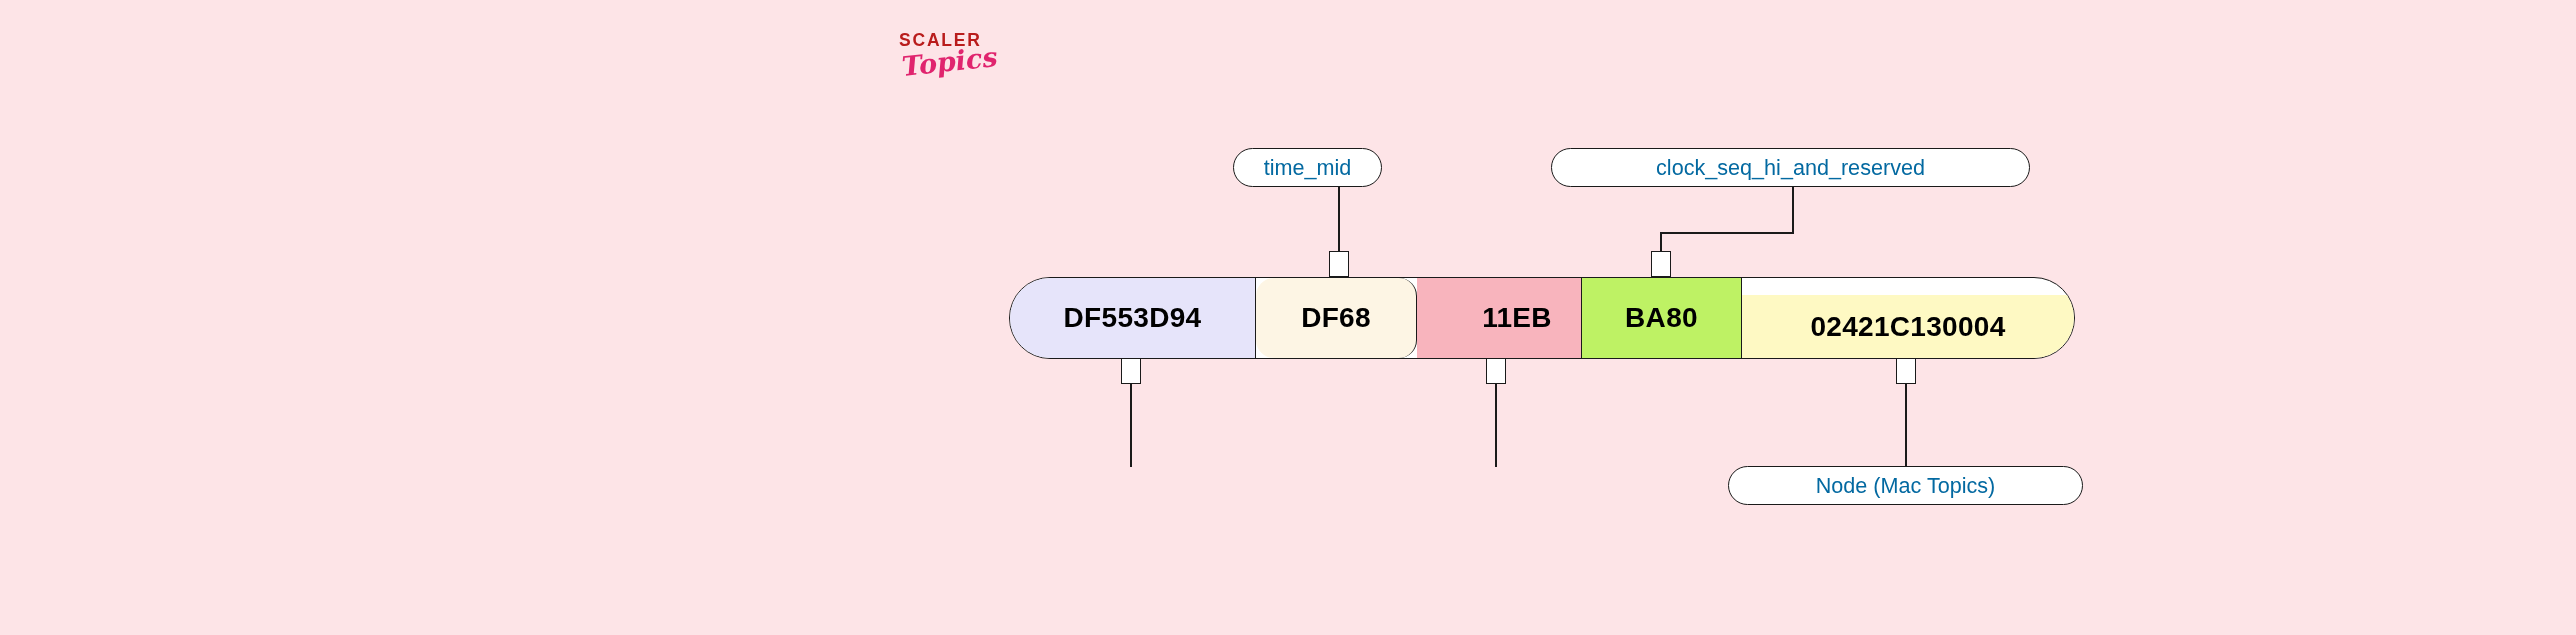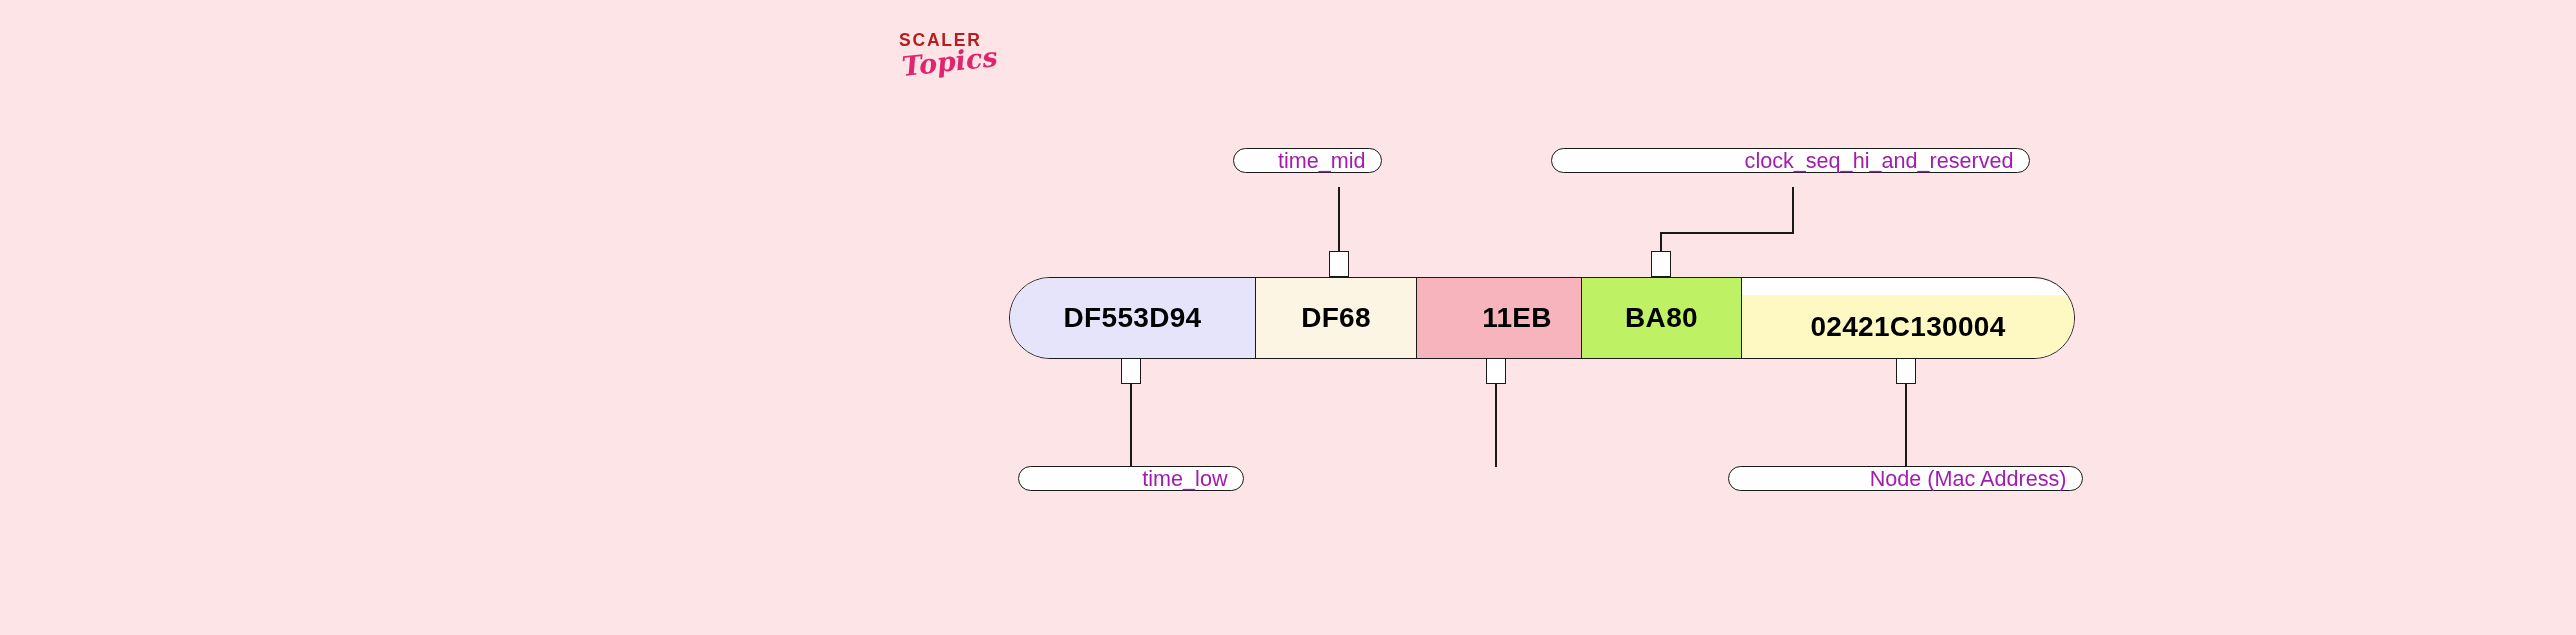--- a/index.html
+++ b/index.html
@@ -84,17 +84,17 @@
   
   .pill {
     position: absolute;
-    height: 25px;
+    height: 39px;
     background: #ffffff;
     border: 1.5px solid #1a1a1a;
     border-radius: 20.6px;
     box-sizing: border-box;
     display: flex;
     align-items: center;
-    justify-content: flex-end;
+    justify-content: center;
     font-family: "Liberation Sans", sans-serif;
     font-size: 21.6px;
-    color: #a21caf;
+    color: #0369a1;
     white-space: nowrap;
     padding: 0 15.5px;
     z-index: 6;

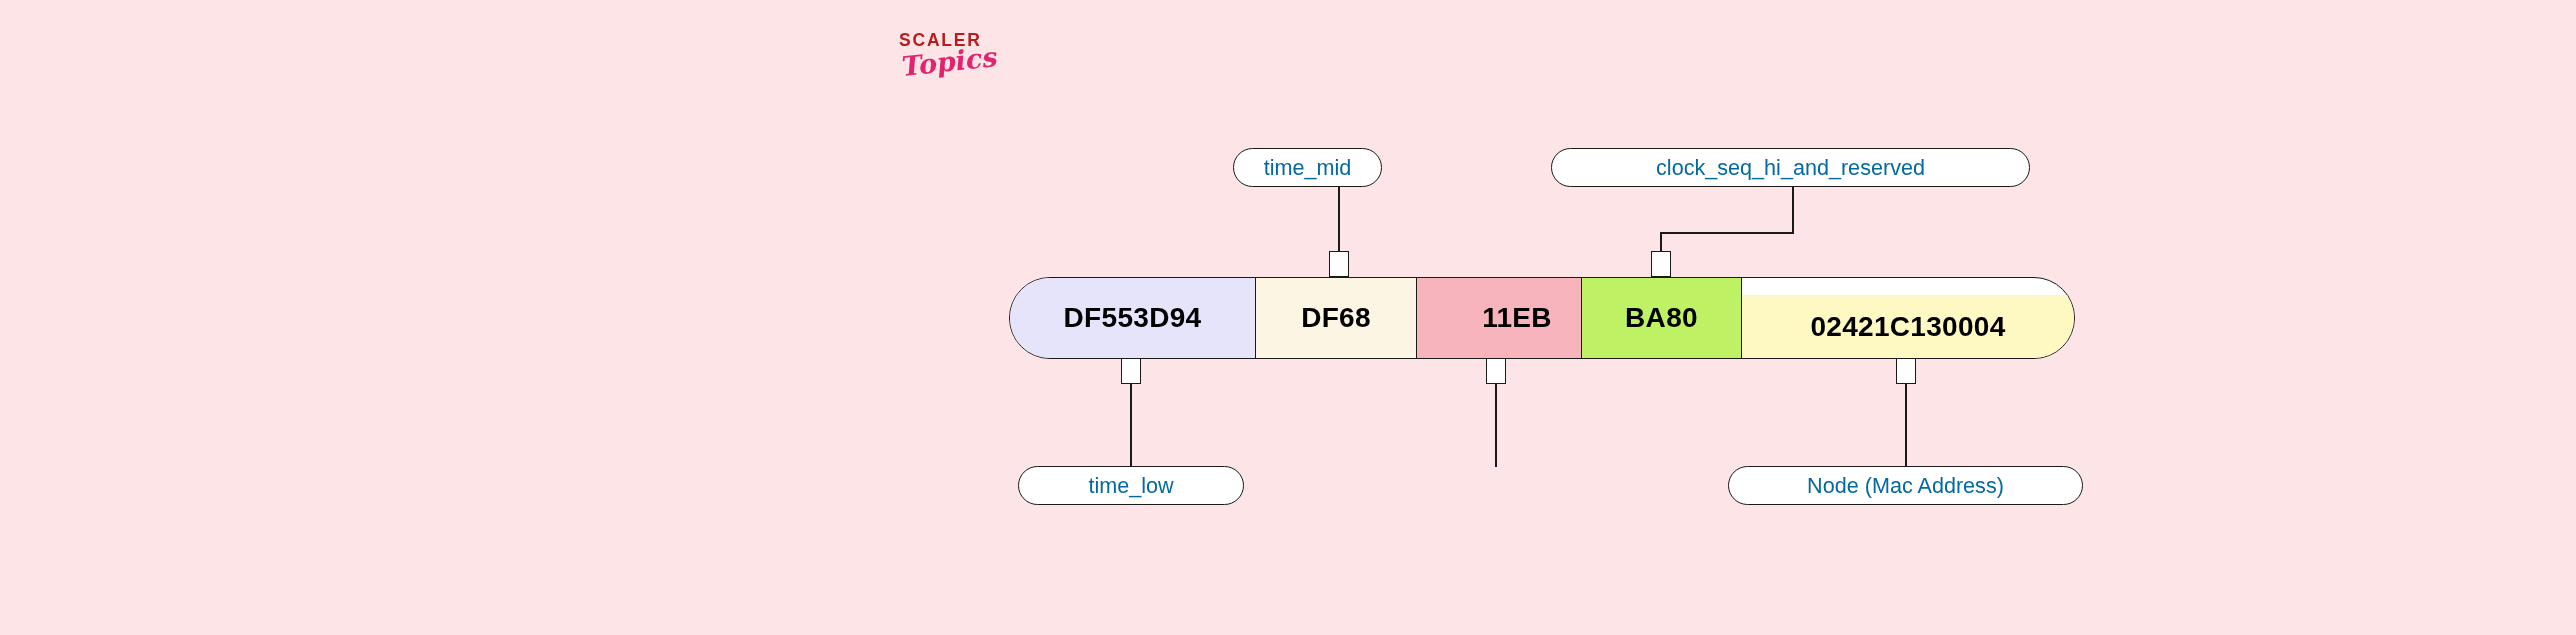--- a/index.html
+++ b/index.html
@@ -153,7 +153,7 @@
 
   <div class="uuid-bar" style="width: 1066px;">
     <div class="seg" style="width: 246px; background: rgb(230, 228, 250);">DF553D94</div>
-    <div class="seg" style="width: 161px; background: rgb(253, 245, 228);">DF68</div>
+    <div class="seg" style="width: 161px; background: rgb(253, 245, 228); border-radius: 18px;">DF68</div>
     <div class="seg" style="width: 165px; background: rgb(248, 180, 189); padding-left: 36px;">11EB</div>
     <div class="seg" style="width: 160px; background: #bef264;">BA80</div>
     <div class="seg" style="width: 332px; background: #fef9c3; margin-top: 17px;">02421C130004</div>

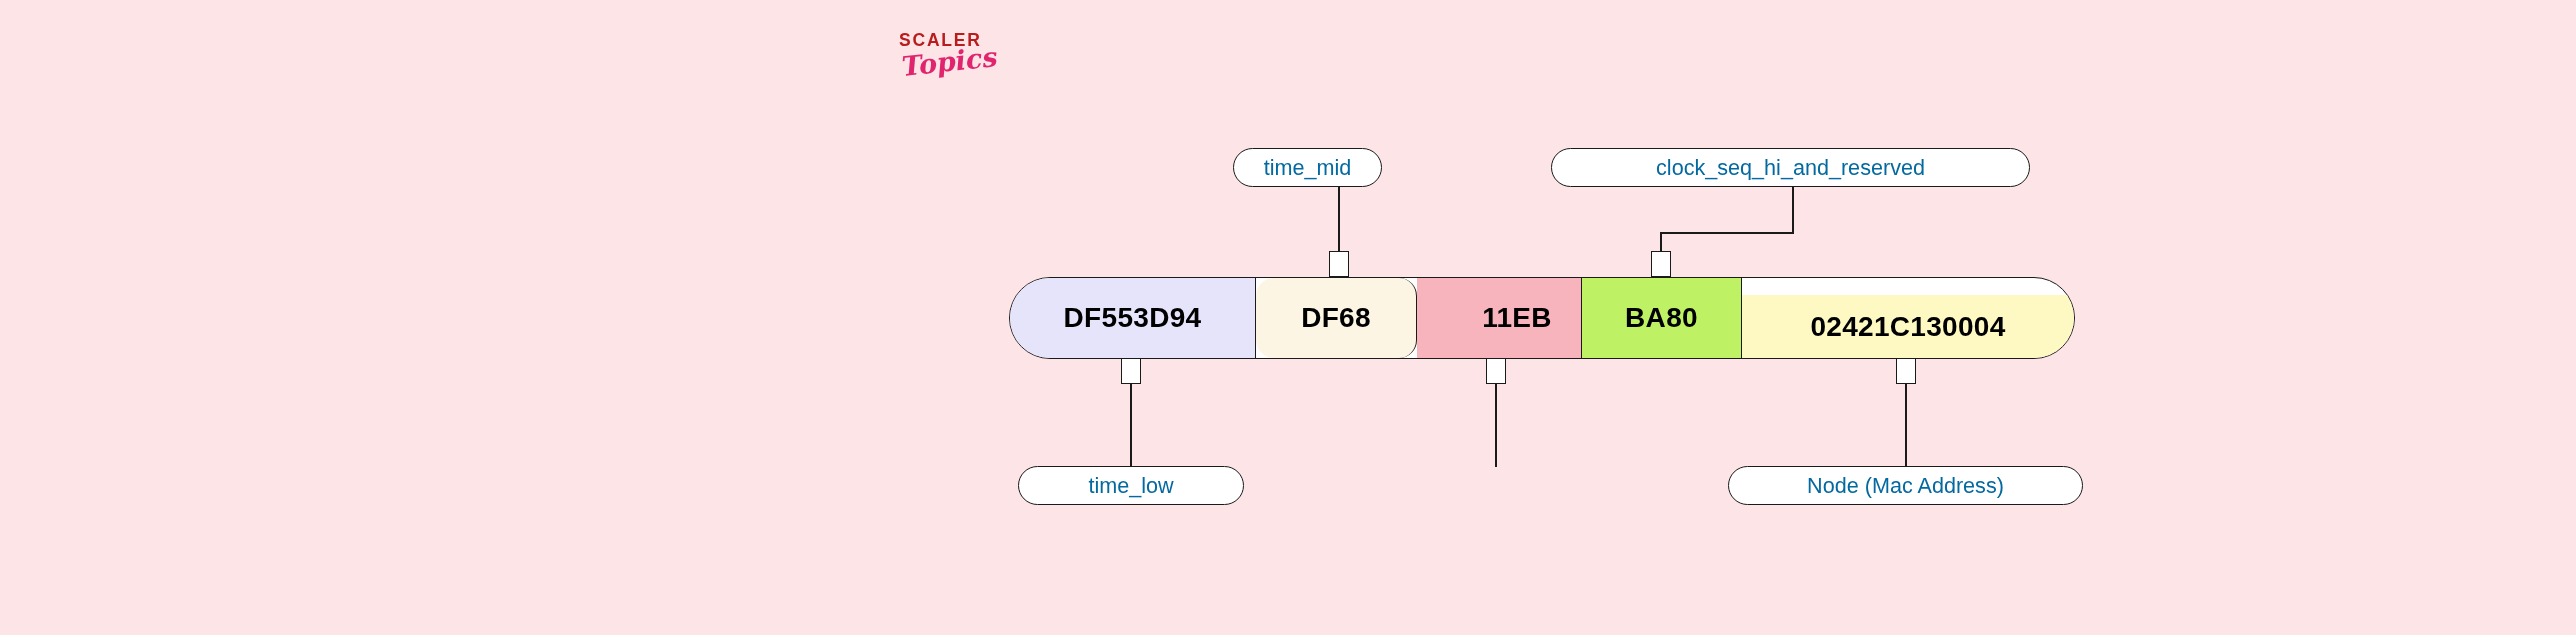--- a/index.html
+++ b/index.html
@@ -161,9 +161,6 @@
 
   <div class="tab" style="left:1121px; top:358px;"></div>
   <div class="vline" style="left:1130px; top:382px; height:85px;"></div>
-  <div class="pill" style="left:1018px; top:466px; width:226px;">
-    <span>time_low</span>
-  </div>
 
   <div class="tab" style="left:1486px; top:358px;"></div>
   <div class="vline" style="left:1495px; top:382px; height:85px;"></div>

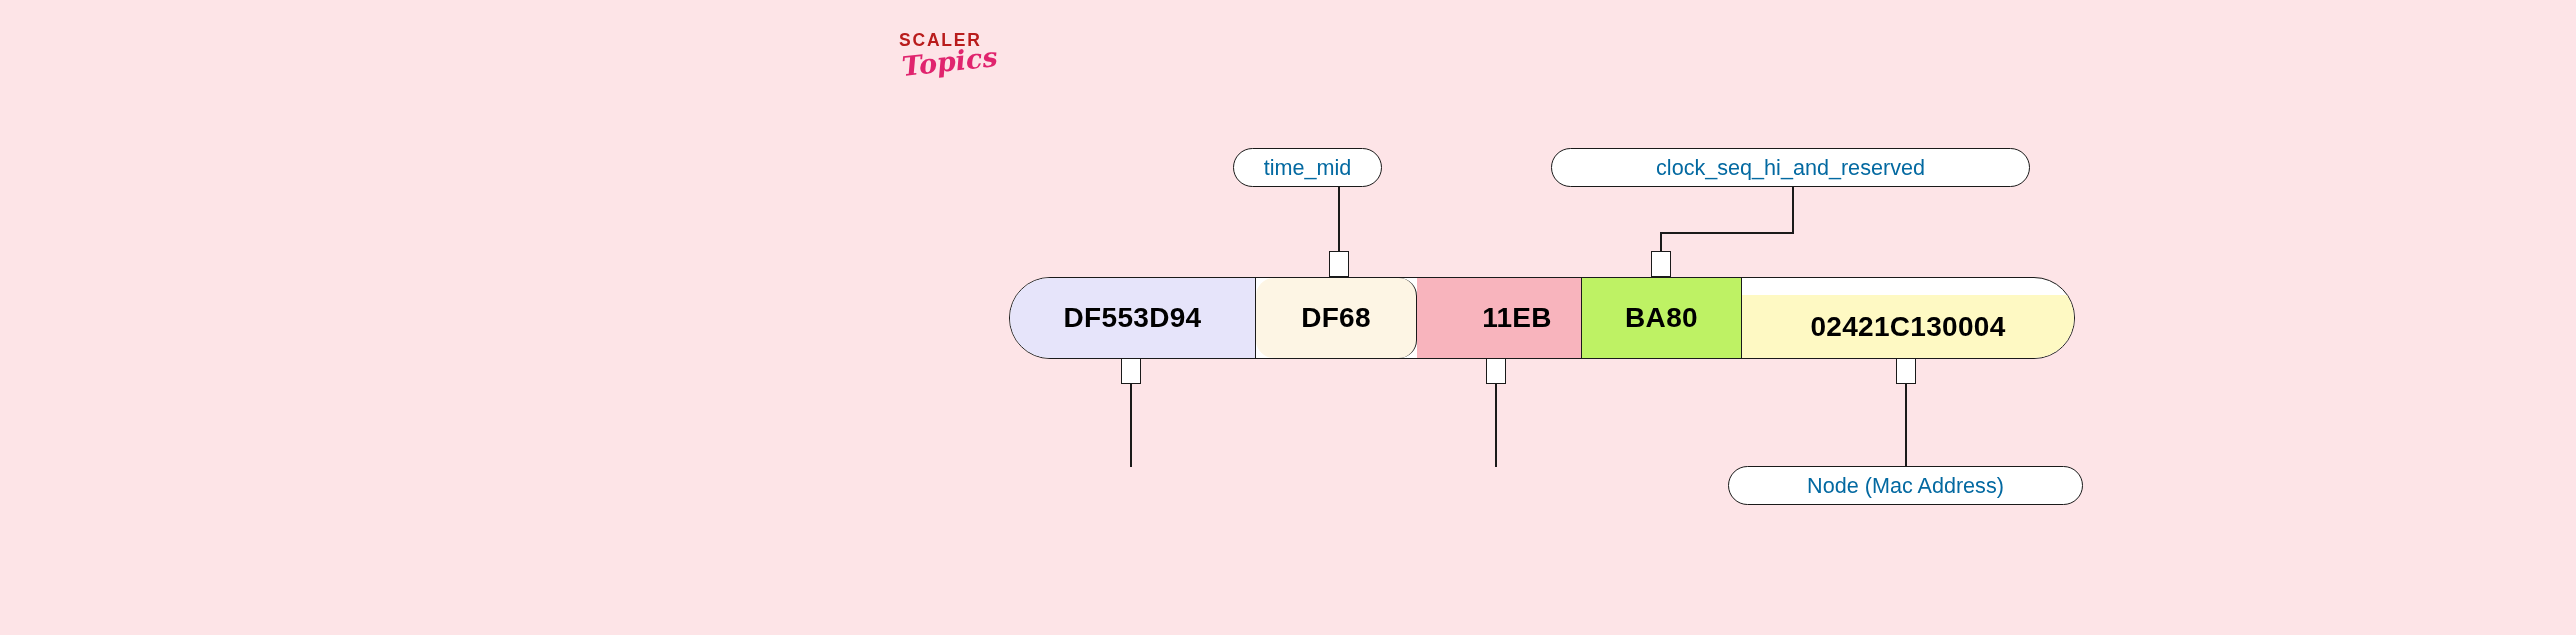--- a/index.html
+++ b/index.html
@@ -168,7 +168,7 @@
   <div class="tab" style="left:1896px; top:358px;"></div>
   <div class="vline" style="left:1905px; top:382px; height:85px;"></div>
   <div class="pill" style="left:1728px; top:466px; width:355px;">
-    <span>Node (Mac Address)</span>
+    <span>Node (Mac Topics)</span>
   </div>
 
 </div>

